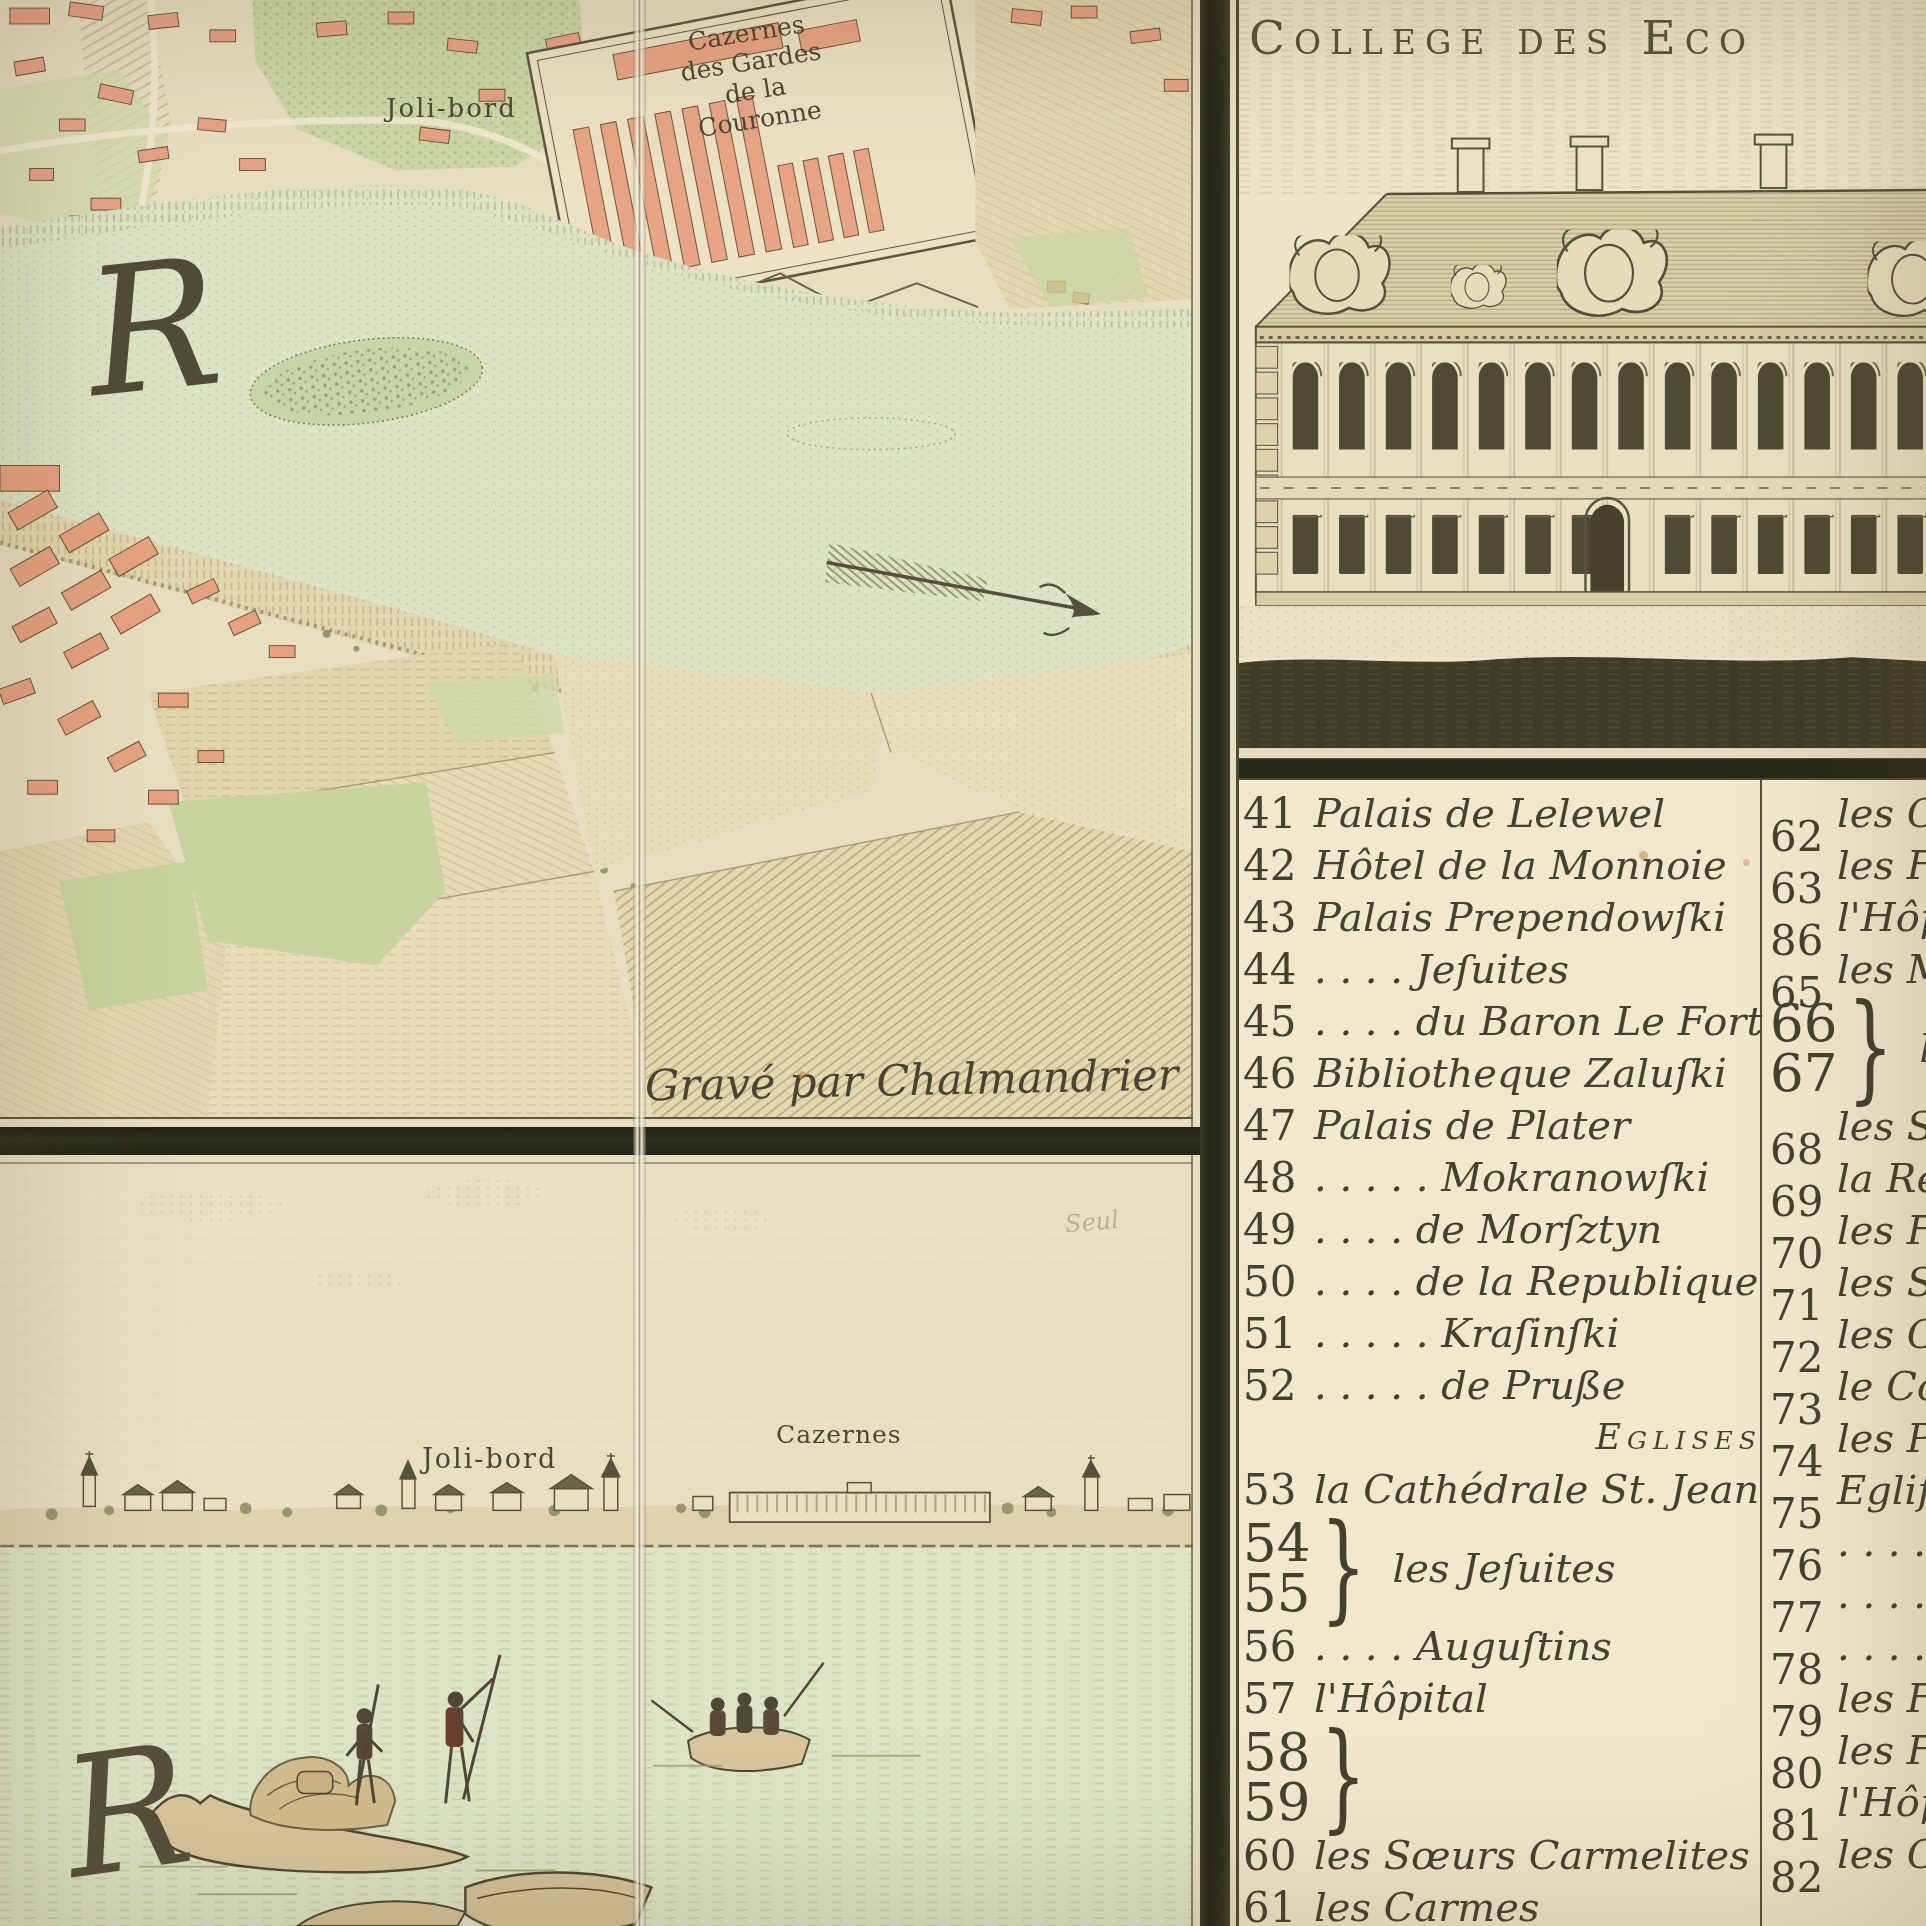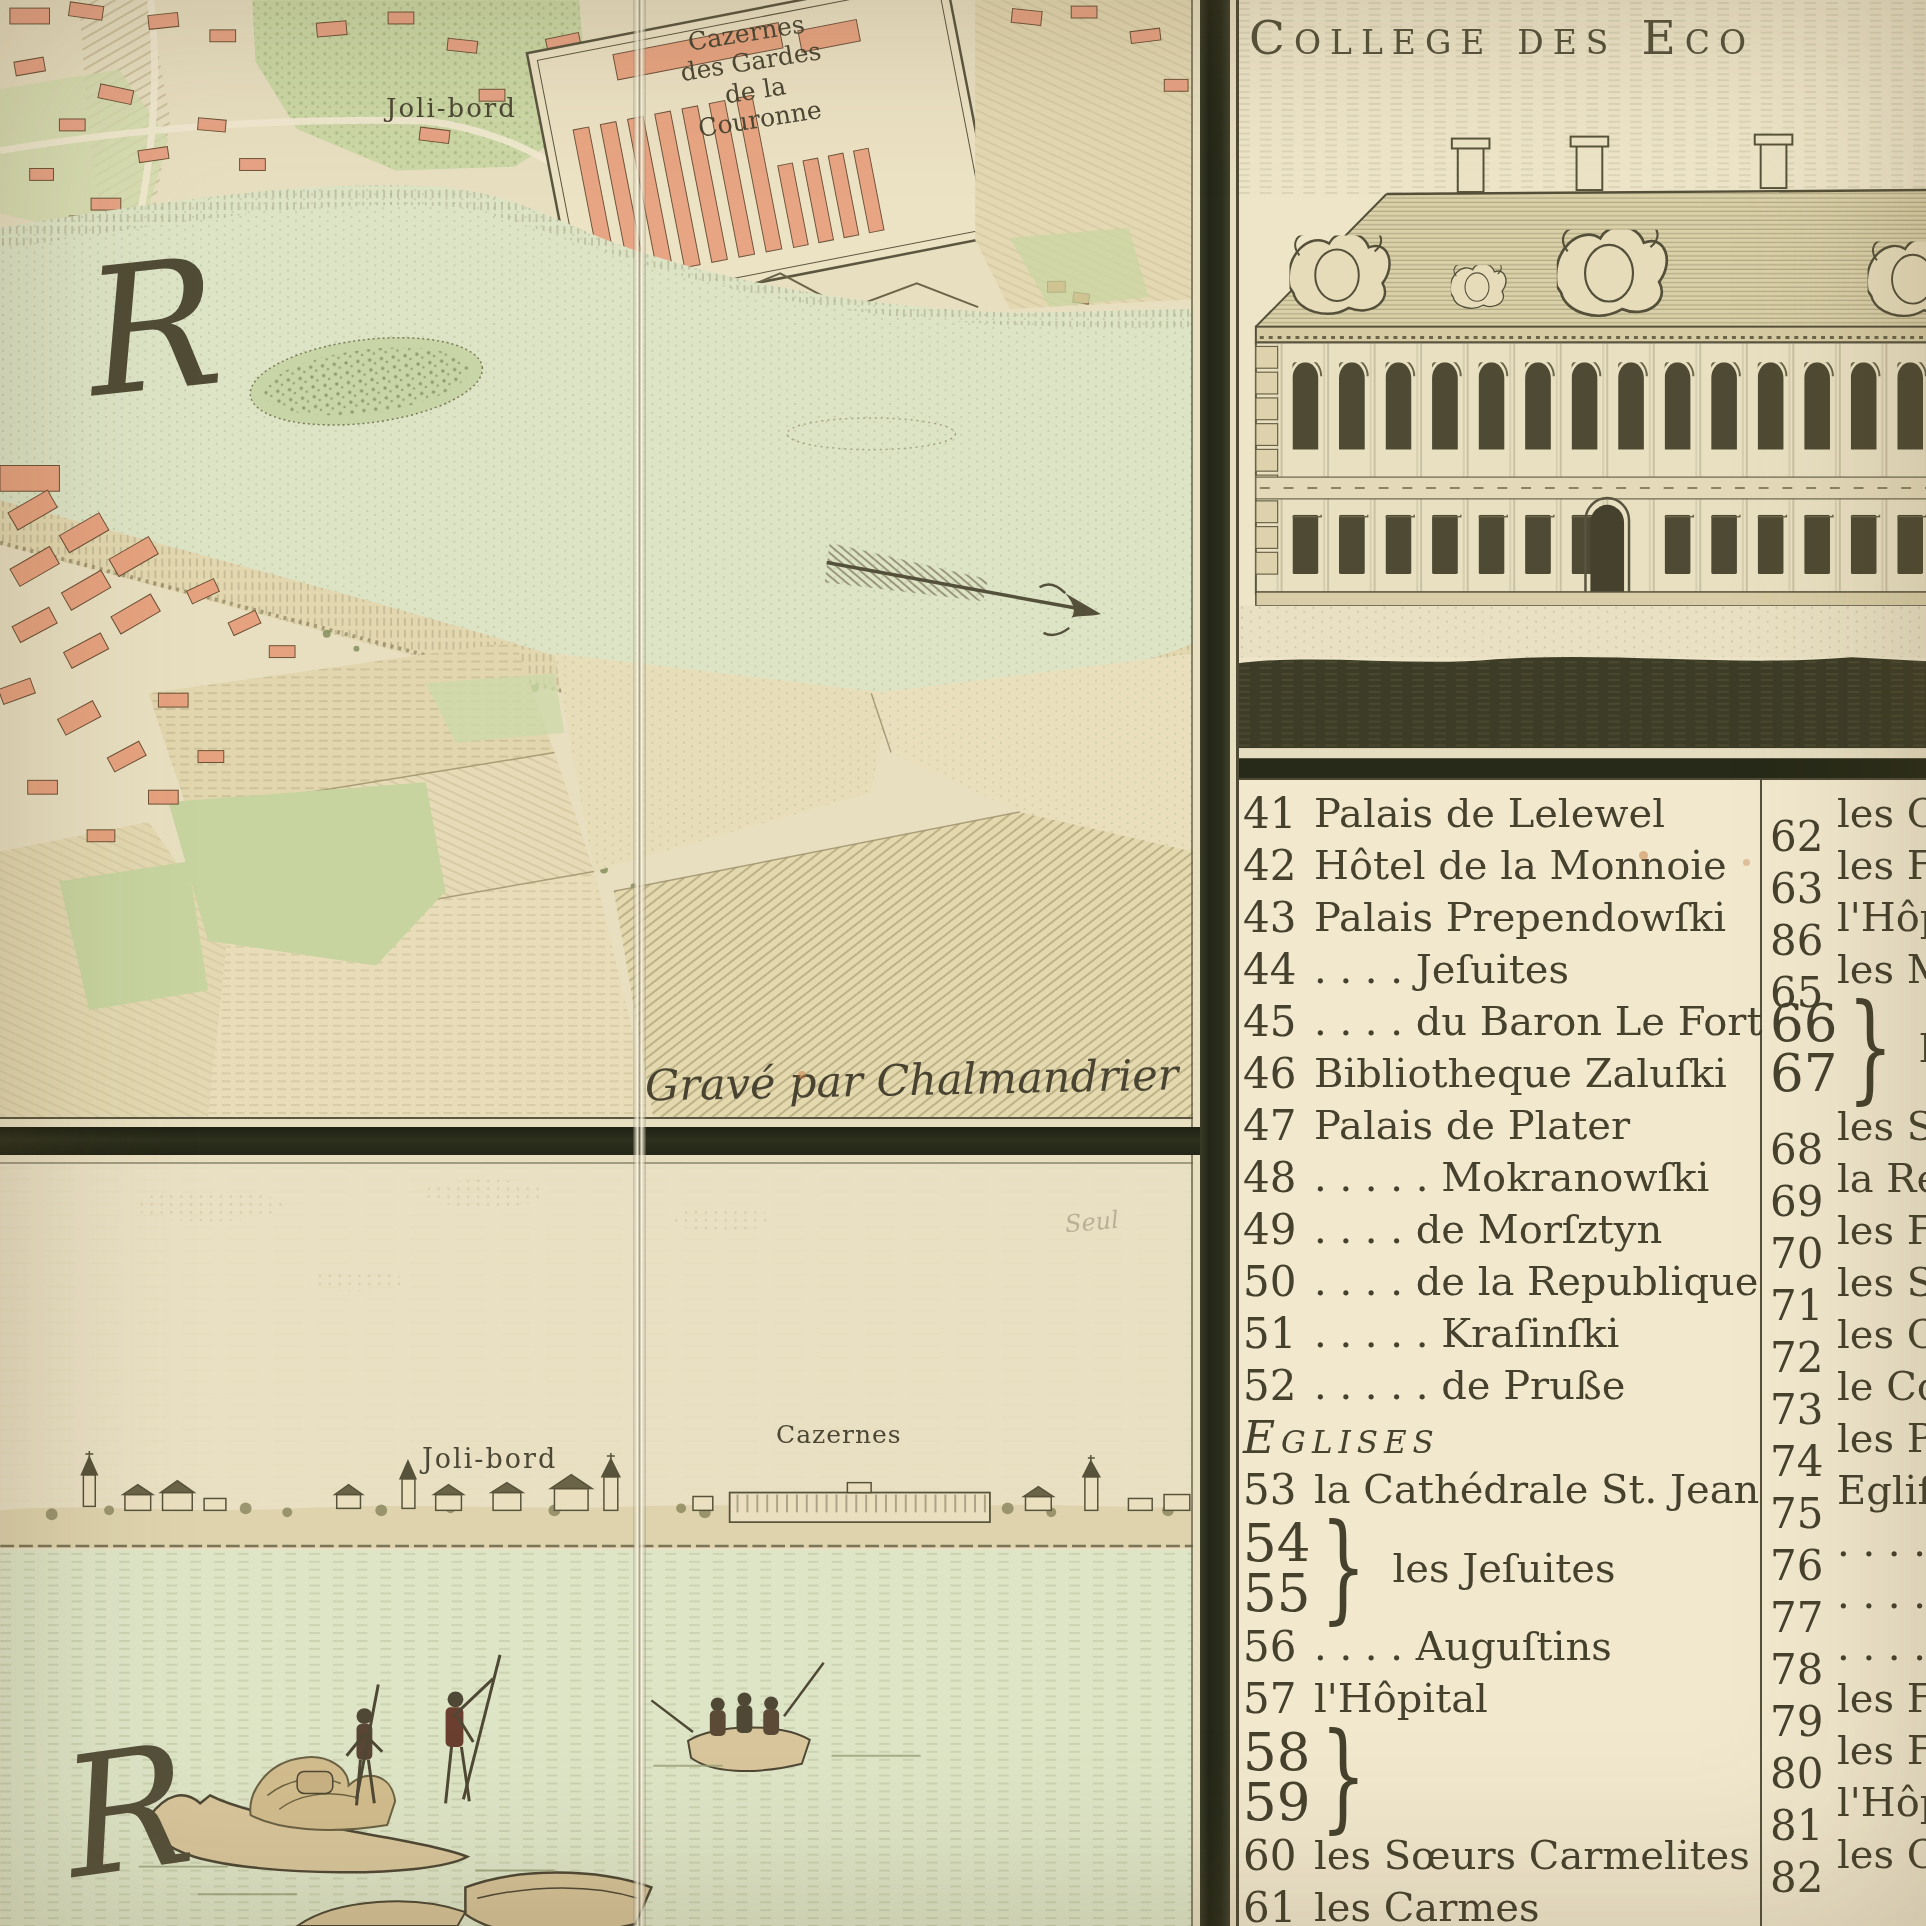--- a/index.html
+++ b/index.html
@@ -39,7 +39,7 @@
   .lrow{display:flex;align-items:center;height:52px;font-size:40px;color:#46412d;gap:8px;}
   .lrow .ln{flex:0 0 auto;width:63px;font-size:42px;}
   #col2 .lrow .ln{width:59px;margin-top:47px;}
-  .lt{white-space:nowrap;}
+  .lt{white-space:nowrap;font-style:italic;}
   .lrow-brace{height:105px;}
   .lnstack{display:flex;flex-direction:column;width:63px;font-size:53px;line-height:50px;}
   .lbrace{font-size:117px;font-weight:200;line-height:99px;margin:0 4px 0 -8px;transform:scaleX(.62);color:#46412d;}

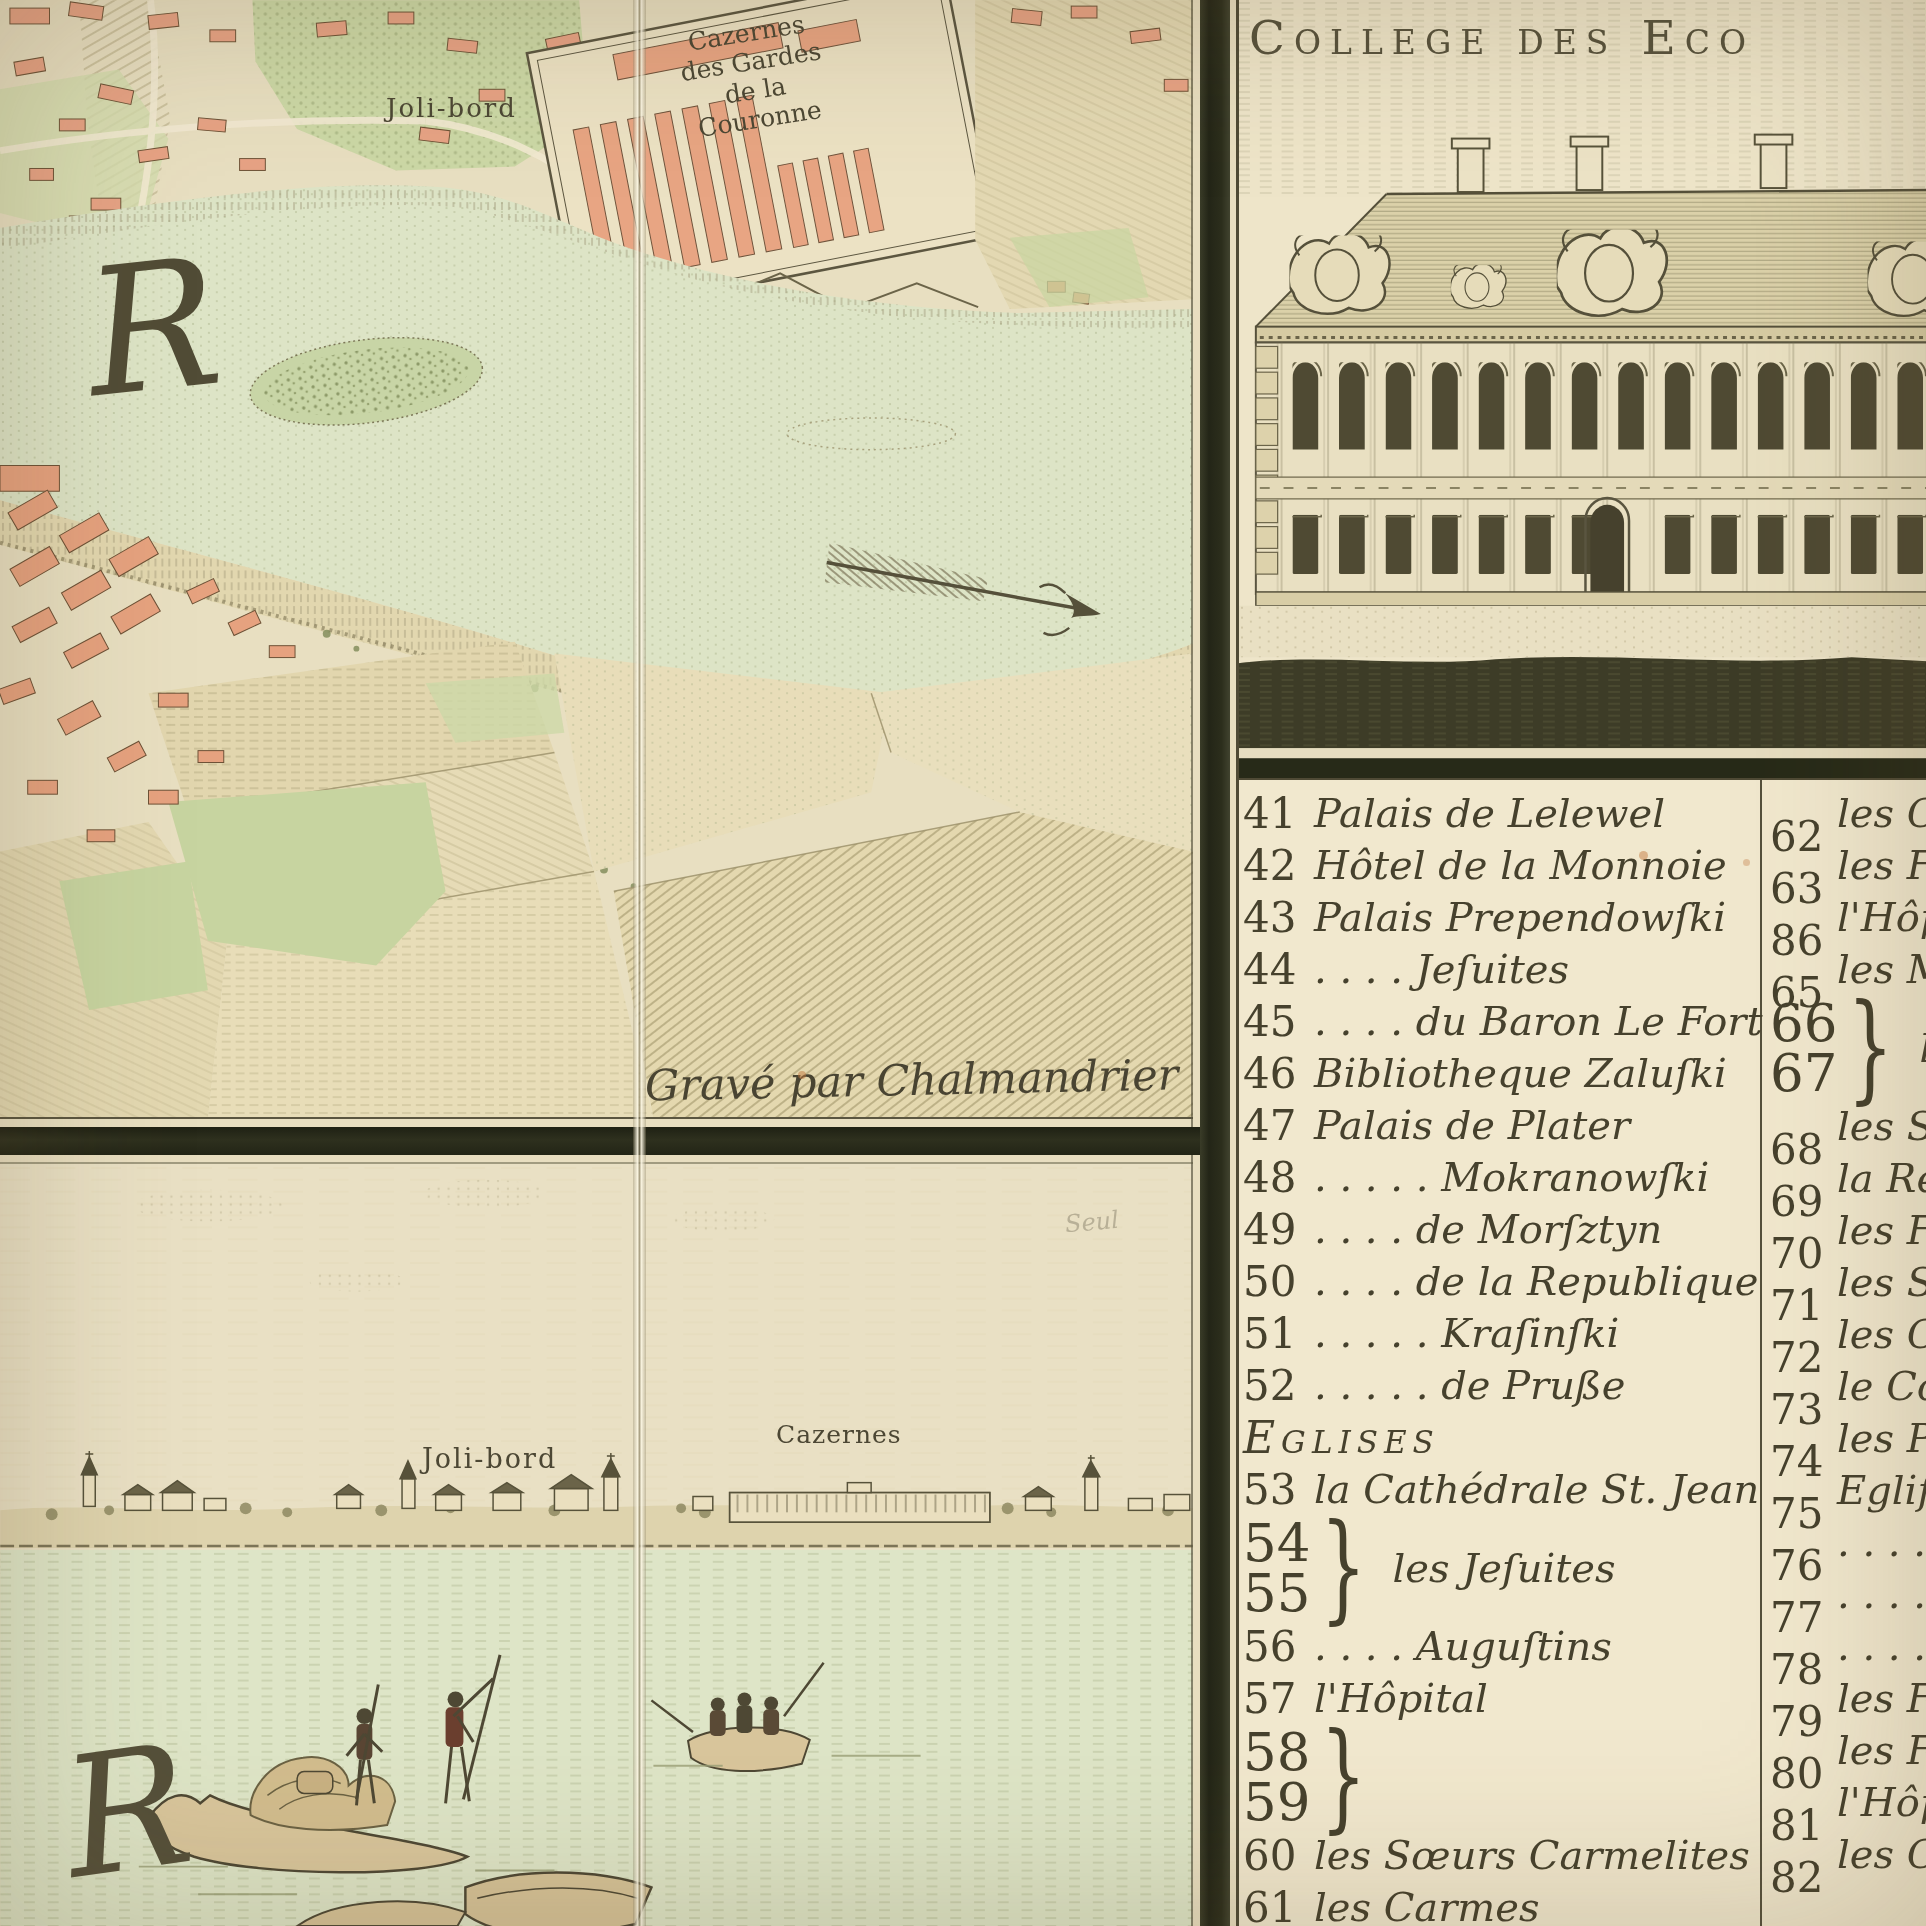--- a/index.html
+++ b/index.html
@@ -43,7 +43,7 @@
   .lrow-brace{height:105px;}
   .lnstack{display:flex;flex-direction:column;width:63px;font-size:53px;line-height:50px;}
   .lbrace{font-size:117px;font-weight:200;line-height:99px;margin:0 4px 0 -8px;transform:scaleX(.62);color:#46412d;}
-  .lrow-heading{justify-content:flex-start;font-style:italic;font-variant:small-caps;letter-spacing:6px;font-size:44px;}
+  .lrow-heading{justify-content:flex-end;font-style:italic;font-variant:small-caps;letter-spacing:6px;font-size:35px;}
   
   #fold{left:633px;top:0;width:13px;height:1927px;z-index:20;pointer-events:none;
     background:linear-gradient(90deg,rgba(115,105,75,.30),rgba(250,245,226,.92) 35%,rgba(138,129,100,.65) 50%,rgba(250,245,226,.92) 64%,rgba(115,105,75,.32));}

